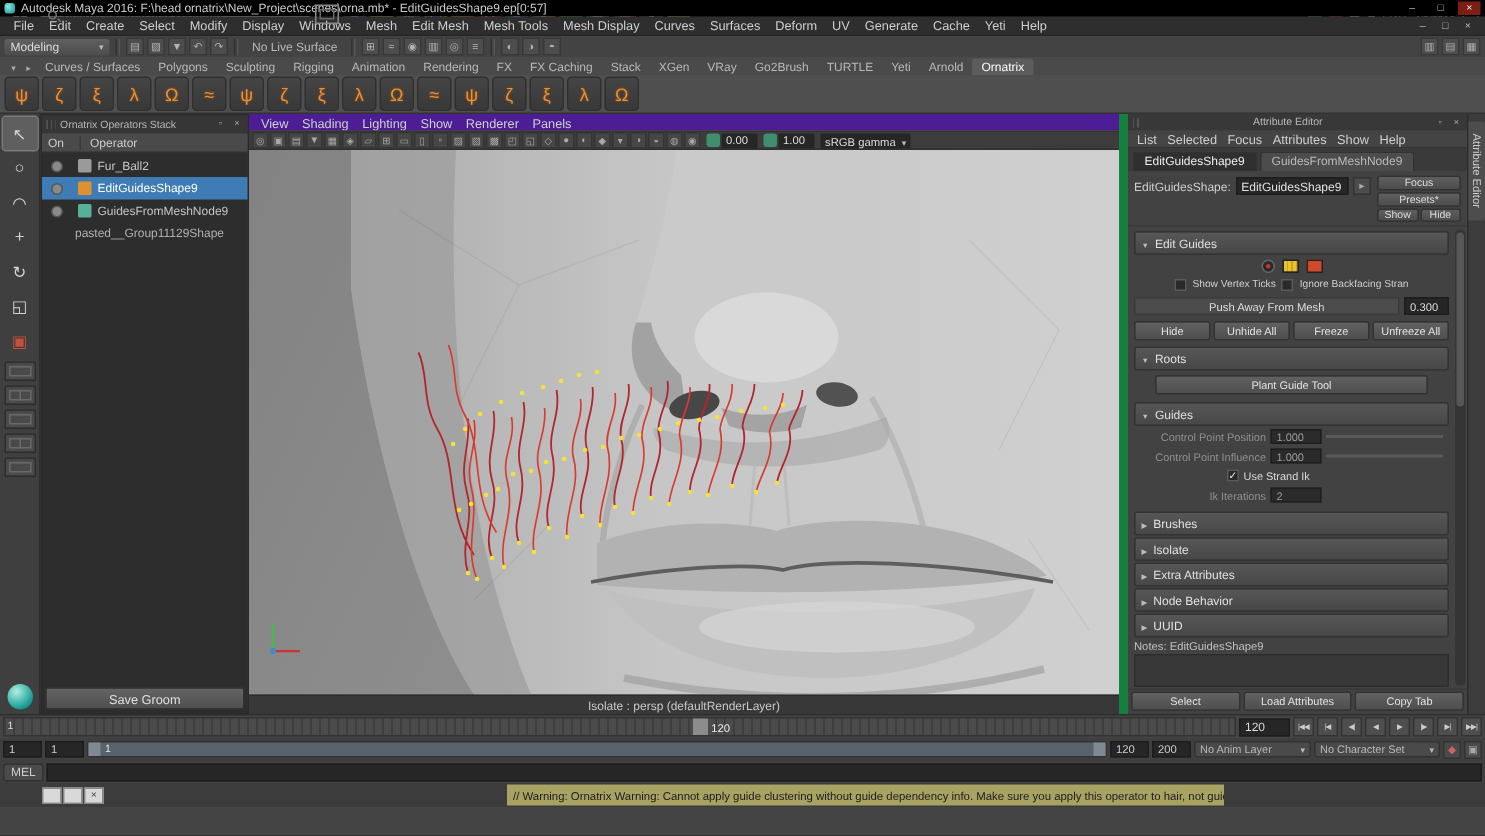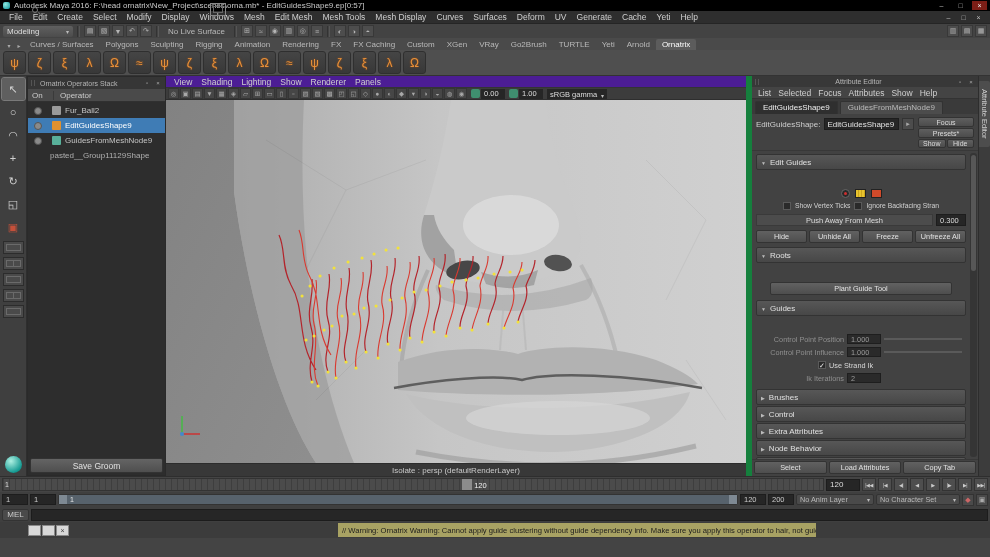--- a/index.html
+++ b/index.html
@@ -351,7 +351,7 @@
       <span class="shelf-tab">Rendering</span>
       <span class="shelf-tab">FX</span>
       <span class="shelf-tab">FX Caching</span>
-      <span class="shelf-tab">Custom</span>
+      <span class="shelf-tab">Stack</span>
       <span class="shelf-tab">XGen</span>
       <span class="shelf-tab">VRay</span>
       <span class="shelf-tab">Go2Brush</span>

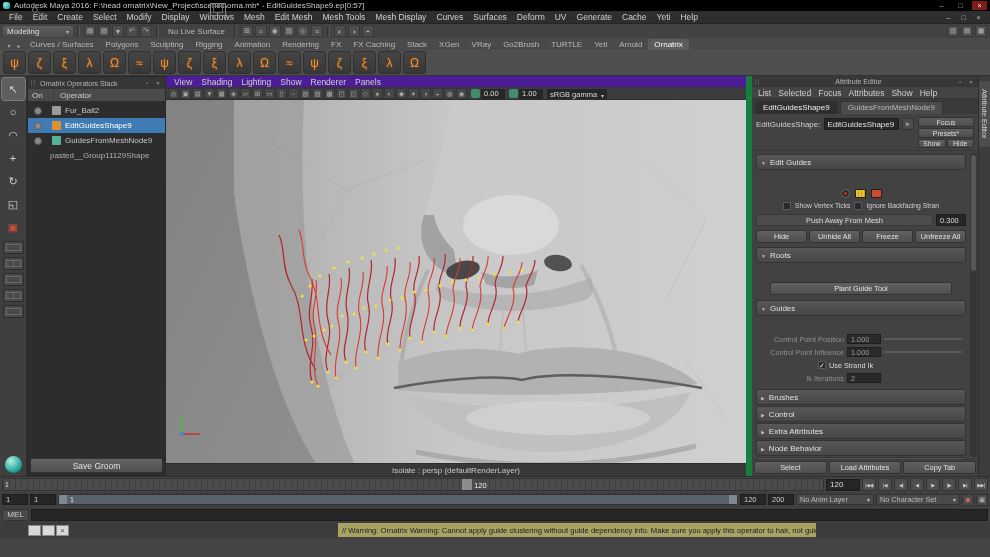--- a/index.html
+++ b/index.html
@@ -153,7 +153,7 @@
                    font-size:8px; color:#e0e0e0; margin-bottom:1px; }
   .tri-down::before { content:"▼"; font-size:5px; color:#bbb; }
   .tri-right::before { content:"▶"; font-size:5px; color:#bbb; }
-  .ae-sec-body { padding:16px 0 4px; }
+  .ae-sec-body { padding:0 0 4px; }
   .eg-colors { display:flex; align-items:center; justify-content:center; gap:5px; height:13px; }
   .radio-dot { width:9px; height:9px; border-radius:50%; background:#2a2a2a; border:1px solid #666;
                position:relative; }

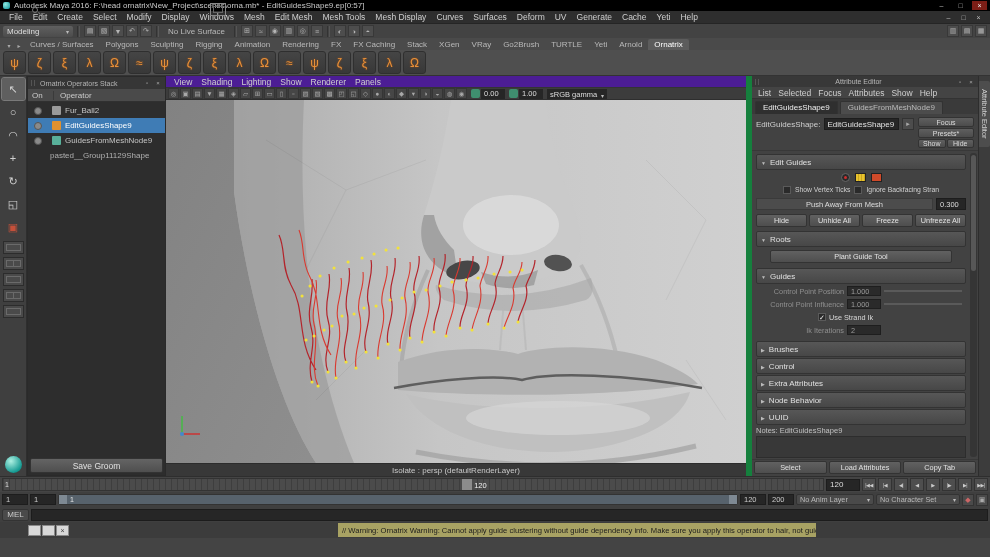--- a/index.html
+++ b/index.html
@@ -634,7 +634,7 @@
         </div>
         <div class="ae-sec-header collapsed-sec">
           <span class="tri-right"></span>
-          <span>Control</span>
+          <span>Isolate</span>
         </div>
         <div class="ae-sec-header collapsed-sec">
           <span class="tri-right"></span>

